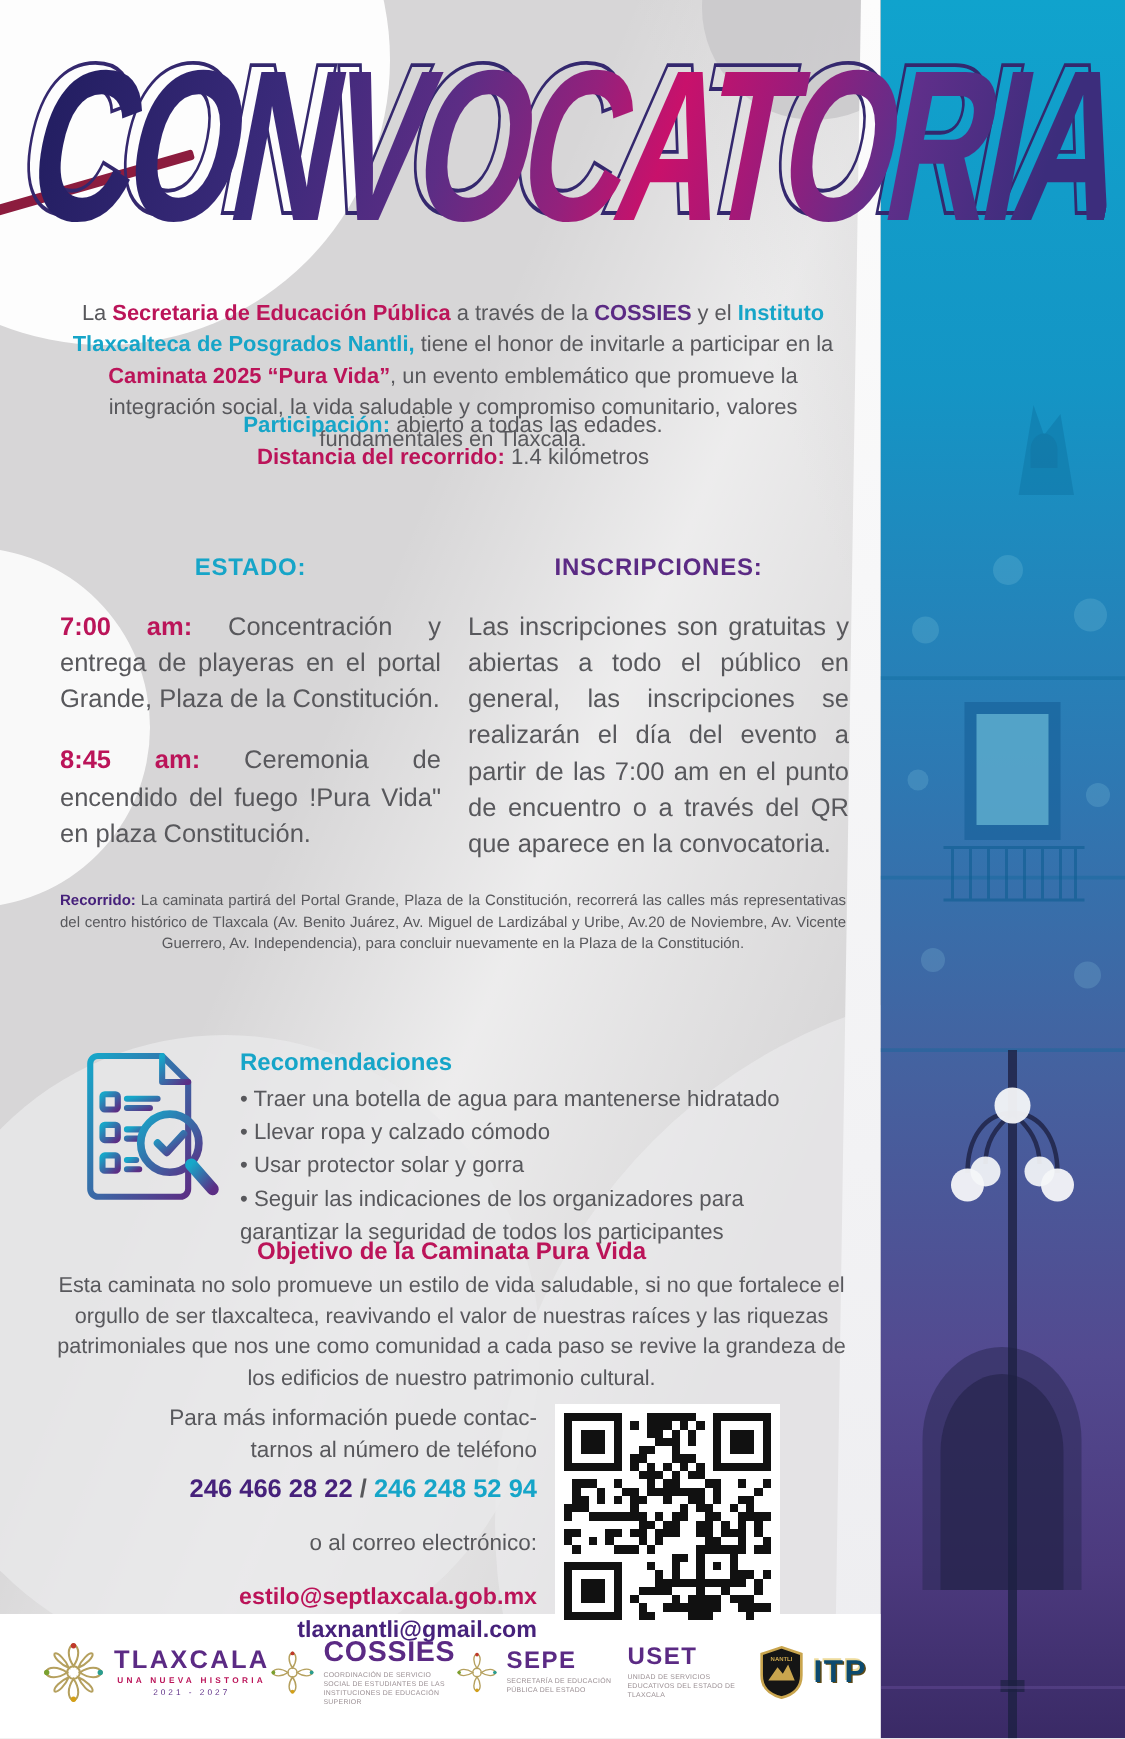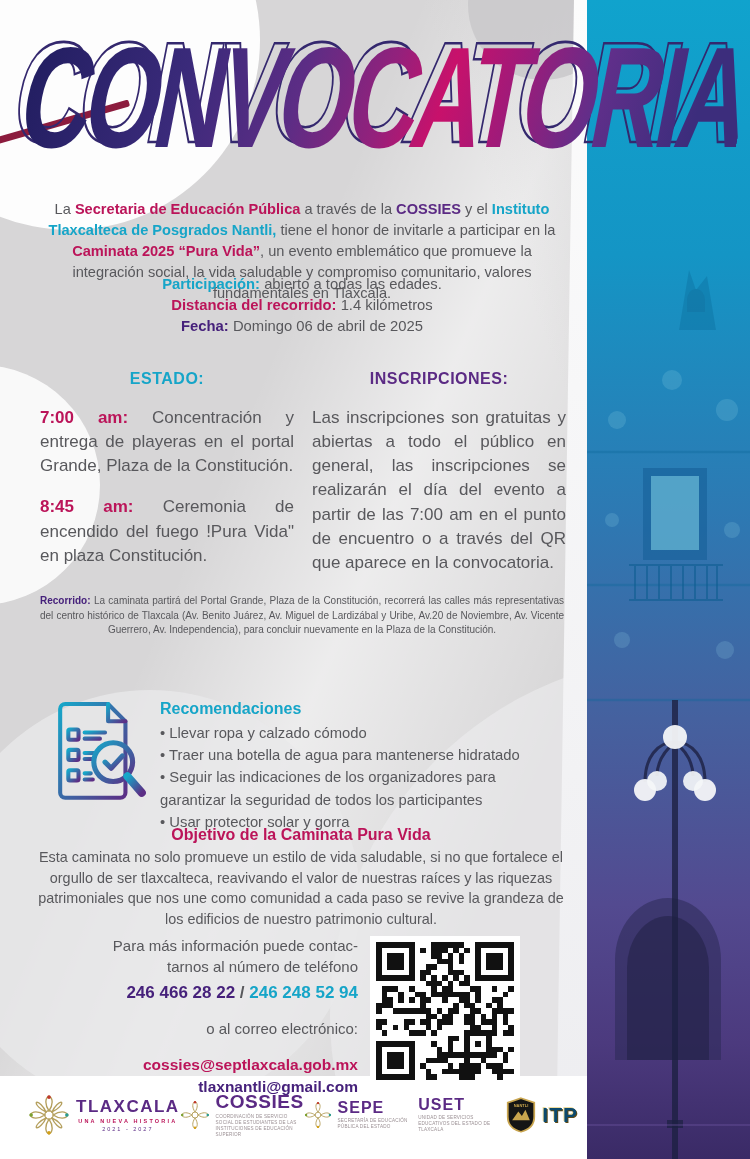--- a/index.html
+++ b/index.html
@@ -188,7 +188,6 @@
   <div class="content-block detalles">
     <p><b class="teal">Participación:</b><span> abierto a todas las edades.</span></p>
     <p><b class="magenta">Distancia del recorrido:</b><span> 1.4 kilómetros</span></p>
-    <p><b class="deep">Fecha:</b><span> Domingo 06 de abril de 2025</span></p>
   </div>
 
   <div class="content-block columns">

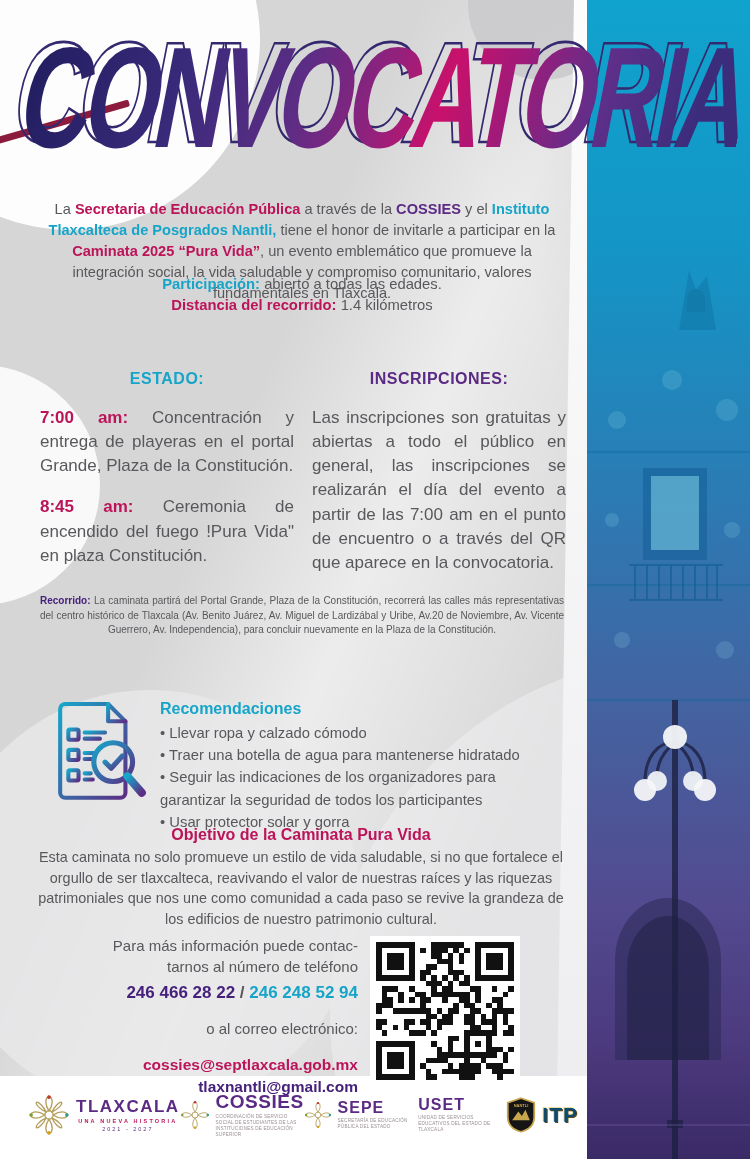--- a/index.html
+++ b/index.html
@@ -229,8 +229,8 @@
     <div class="rec-body">
       <h4 class="teal">Recomendaciones</h4>
       <ul>
+        <li>Traer una botella de agua para mantenerse hidratado</li>
         <li>Llevar ropa y calzado cómodo</li>
-        <li>Traer una botella de agua para mantenerse hidratado</li>
         <li>Seguir las indicaciones de los organizadores para garantizar la seguridad de todos los participantes</li>
         <li>Usar protector solar y gorra</li>
       </ul>

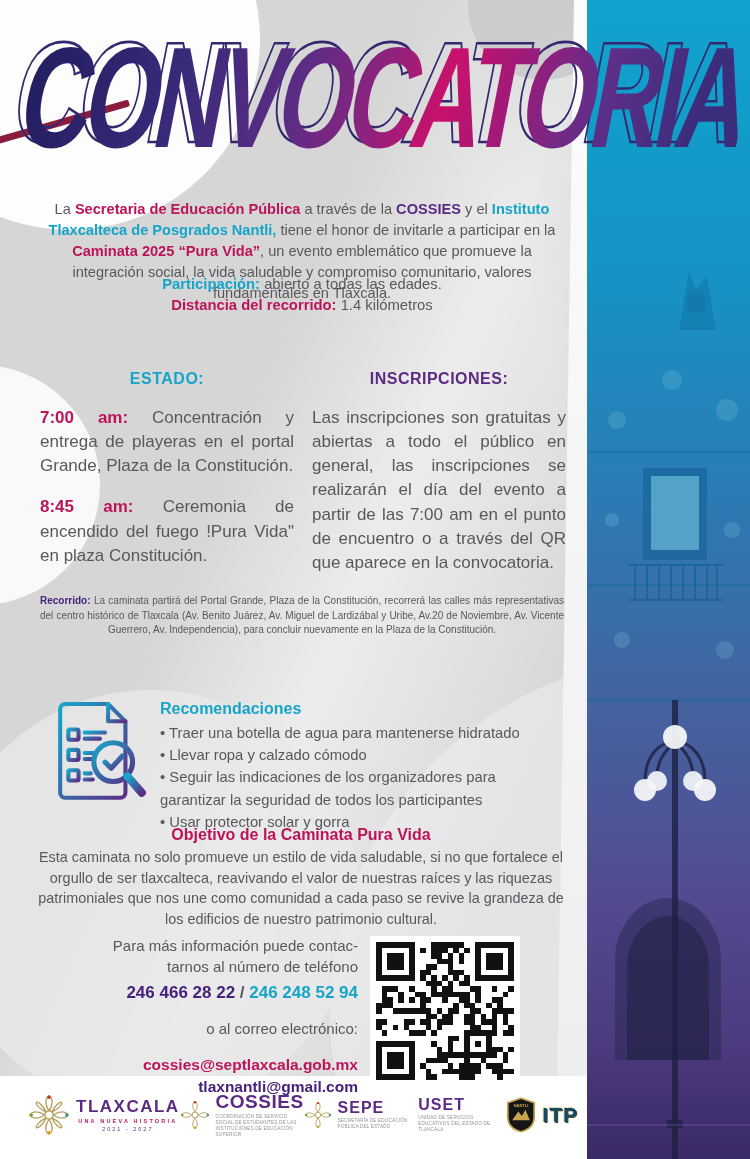--- a/index.html
+++ b/index.html
@@ -231,8 +231,8 @@
       <ul>
         <li>Traer una botella de agua para mantenerse hidratado</li>
         <li>Llevar ropa y calzado cómodo</li>
+        <li>Usar protector solar y gorra</li>
         <li>Seguir las indicaciones de los organizadores para garantizar la seguridad de todos los participantes</li>
-        <li>Usar protector solar y gorra</li>
       </ul>
     </div>
   </div>

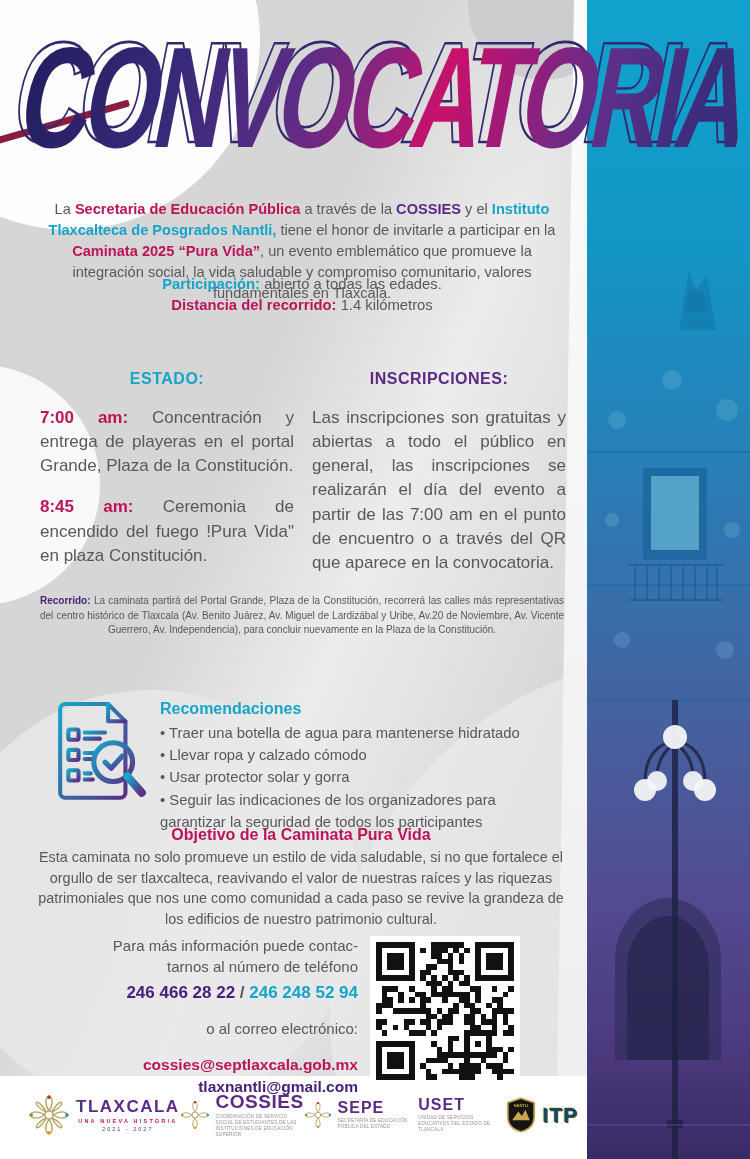--- a/index.html
+++ b/index.html
@@ -247,7 +247,7 @@
       <p><span>Para más información puede contac-</span><br><span>tarnos al número de teléfono</span></p>
       <p class="phones"><span class="deep">246 466 28 22</span><span> / </span><span class="teal">246 248 52 94</span></p>
       <p class="mail-label">o al correo electrónico:</p>
-      <p class="email magenta">cossies@septlaxcala.gob.mx</p>
+      <p class="email magenta">estilo@septlaxcala.gob.mx</p>
       <p class="email deep">tlaxnantli@gmail.com</p>
     </div>
     <div class="qr-box" id="qr">

